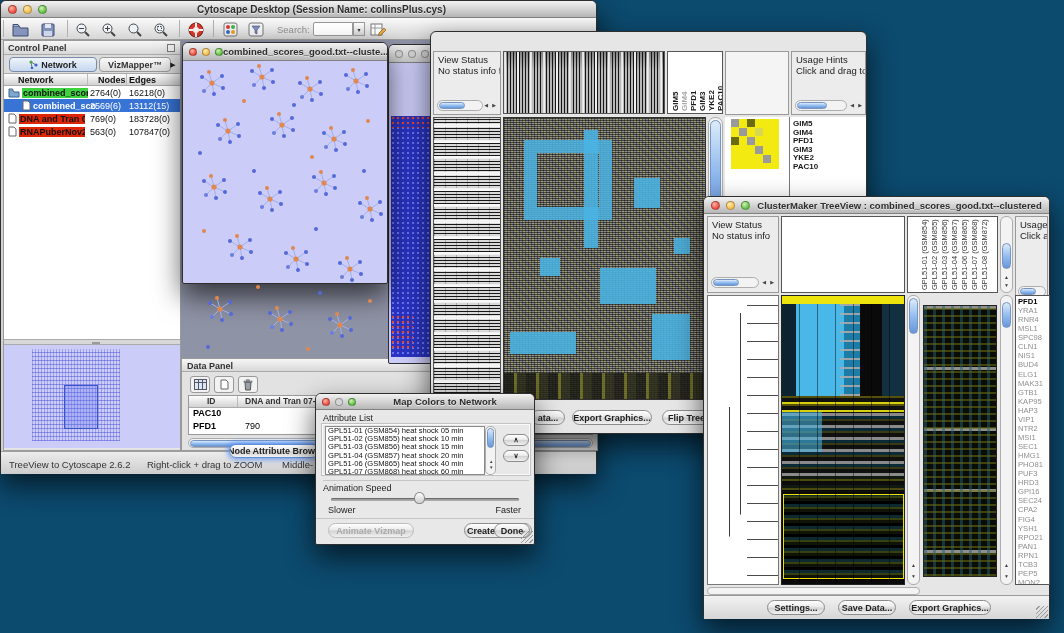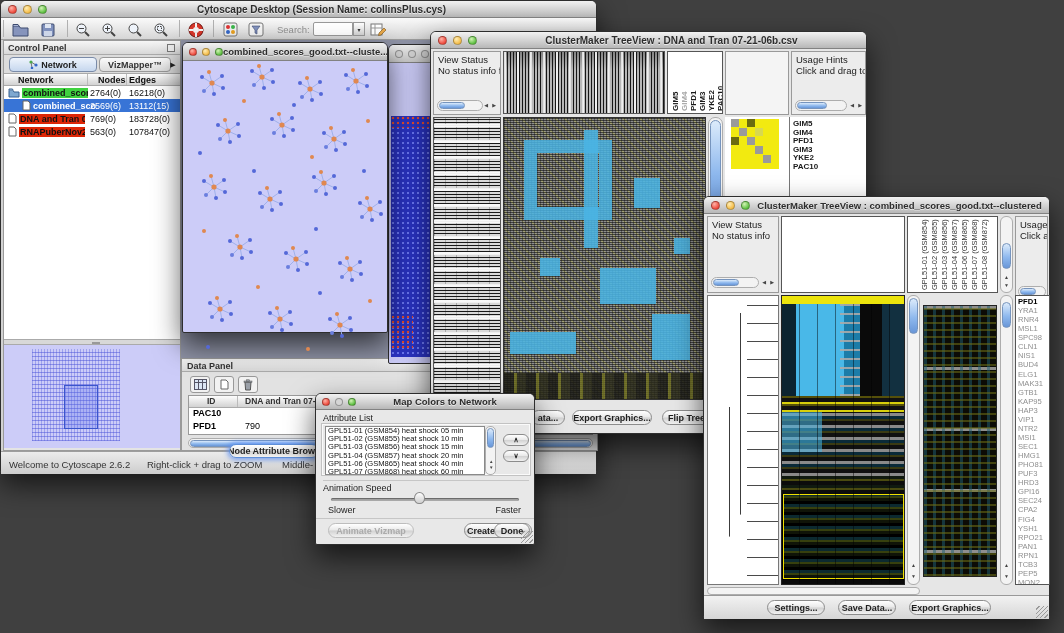--- a/index.html
+++ b/index.html
@@ -4,7 +4,7 @@
 <style>
   html,body{margin:0;padding:0;background:#000;}
   *{box-sizing:border-box;font-family:"Liberation Sans",sans-serif;}
-  #stage{position:relative;width:1064px;height:633px;background:#404040;overflow:hidden;}
+  #stage{position:relative;width:1064px;height:633px;background:#0c4a6e;overflow:hidden;}
 
   
   .win{position:absolute;border:1px solid #2e2e2e;border-radius:6px 6px 2px 2px;

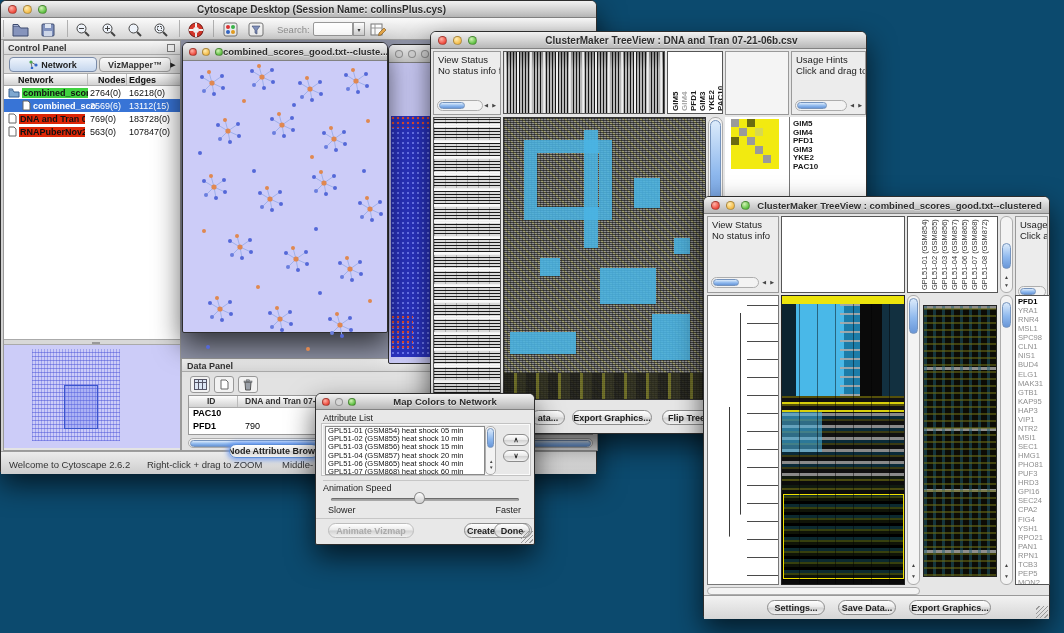--- a/index.html
+++ b/index.html
@@ -415,14 +415,6 @@
   </div>
 
   <div class="win" style="left:430px;top:31px;width:437px;height:403px;background:#e6e6e6;">
-    <div class="titlebar">
-      <div class="lights">
-        <span class="light l-red"></span>
-        <span class="light l-yel"></span>
-        <span class="light l-grn"></span>
-      </div>
-      <div class="title">ClusterMaker TreeView : DNA and Tran 07-21-06b.csv</div>
-    </div>
 
     <div class="panelbox" style="left:2px;top:19px;width:68px;height:64px;">
       <div class="ptext">View Status</div>

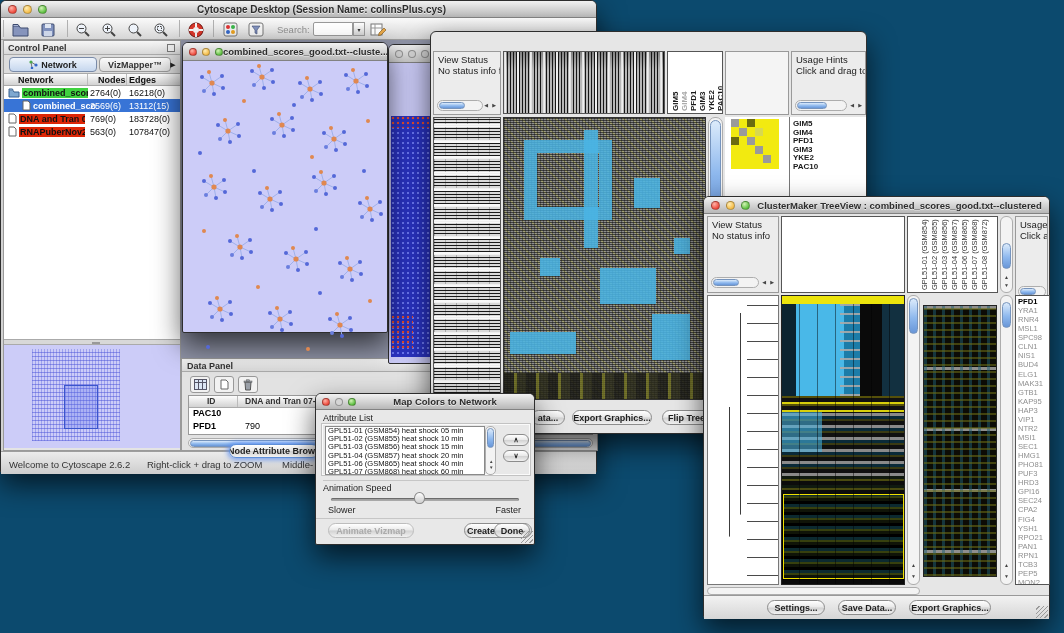--- a/index.html
+++ b/index.html
@@ -351,7 +351,7 @@
     </div>
   </div>
 
-  <div class="win" style="left:182px;top:42px;width:206px;height:291px;background:#ccccf8;padding-left:32px;">
+  <div class="win" style="left:182px;top:42px;width:206px;height:242px;background:#ccccf8;padding-left:32px;">
     <div class="titlebar" style="height:18px;">
       <div class="lights" style="gap:5px;margin-left:6px;">
         <span class="light l-red" style="width:8px;height:8px;"></span>

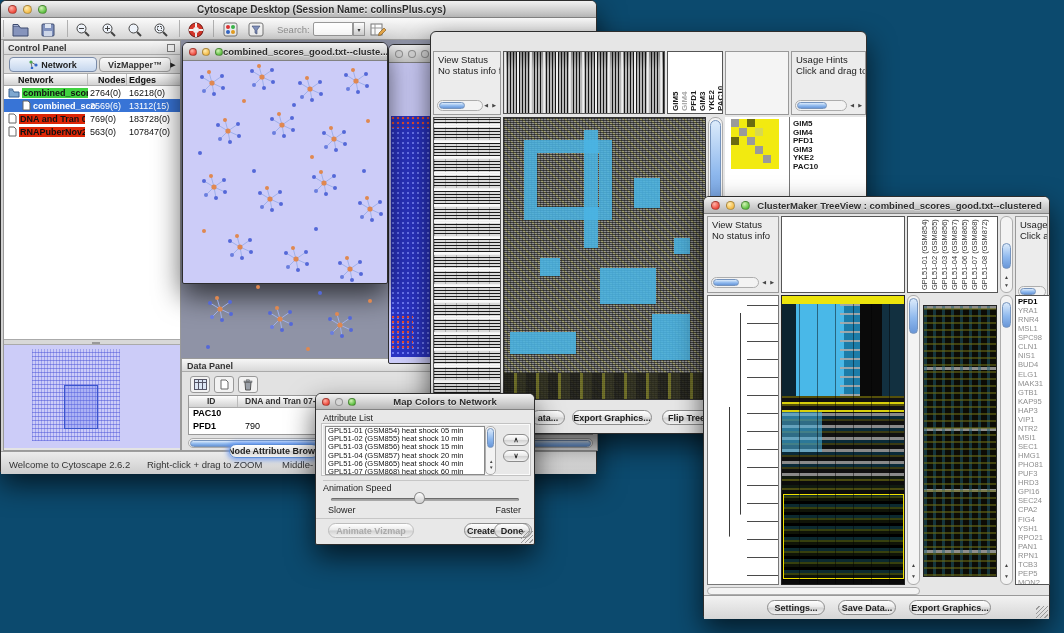--- a/index.html
+++ b/index.html
@@ -331,7 +331,7 @@
     <div class="abtn" style="left:228px;top:443px;width:90px;height:14px;border-color:#5f8fd8;box-shadow:0 0 5px 2px rgba(90,140,240,.75);z-index:3;">Node Attribute Brows</div>
 
     <div style="position:absolute;left:0;top:450px;width:100%;height:23px;background:linear-gradient(#ececec,#cdcdcd);border-top:1px solid #9e9e9e;">
-      <span class="statustext" style="left:8px;top:7px;">Welcome to Cytoscape 2.6.2</span>
+      <span class="statustext" style="left:8px;top:7px;">TreeView to Cytoscape 2.6.2</span>
       <span class="statustext" style="left:146px;top:7px;">Right-click + drag  to  ZOOM</span>
       <span class="statustext" style="left:281px;top:7px;">Middle-</span>
     </div>

